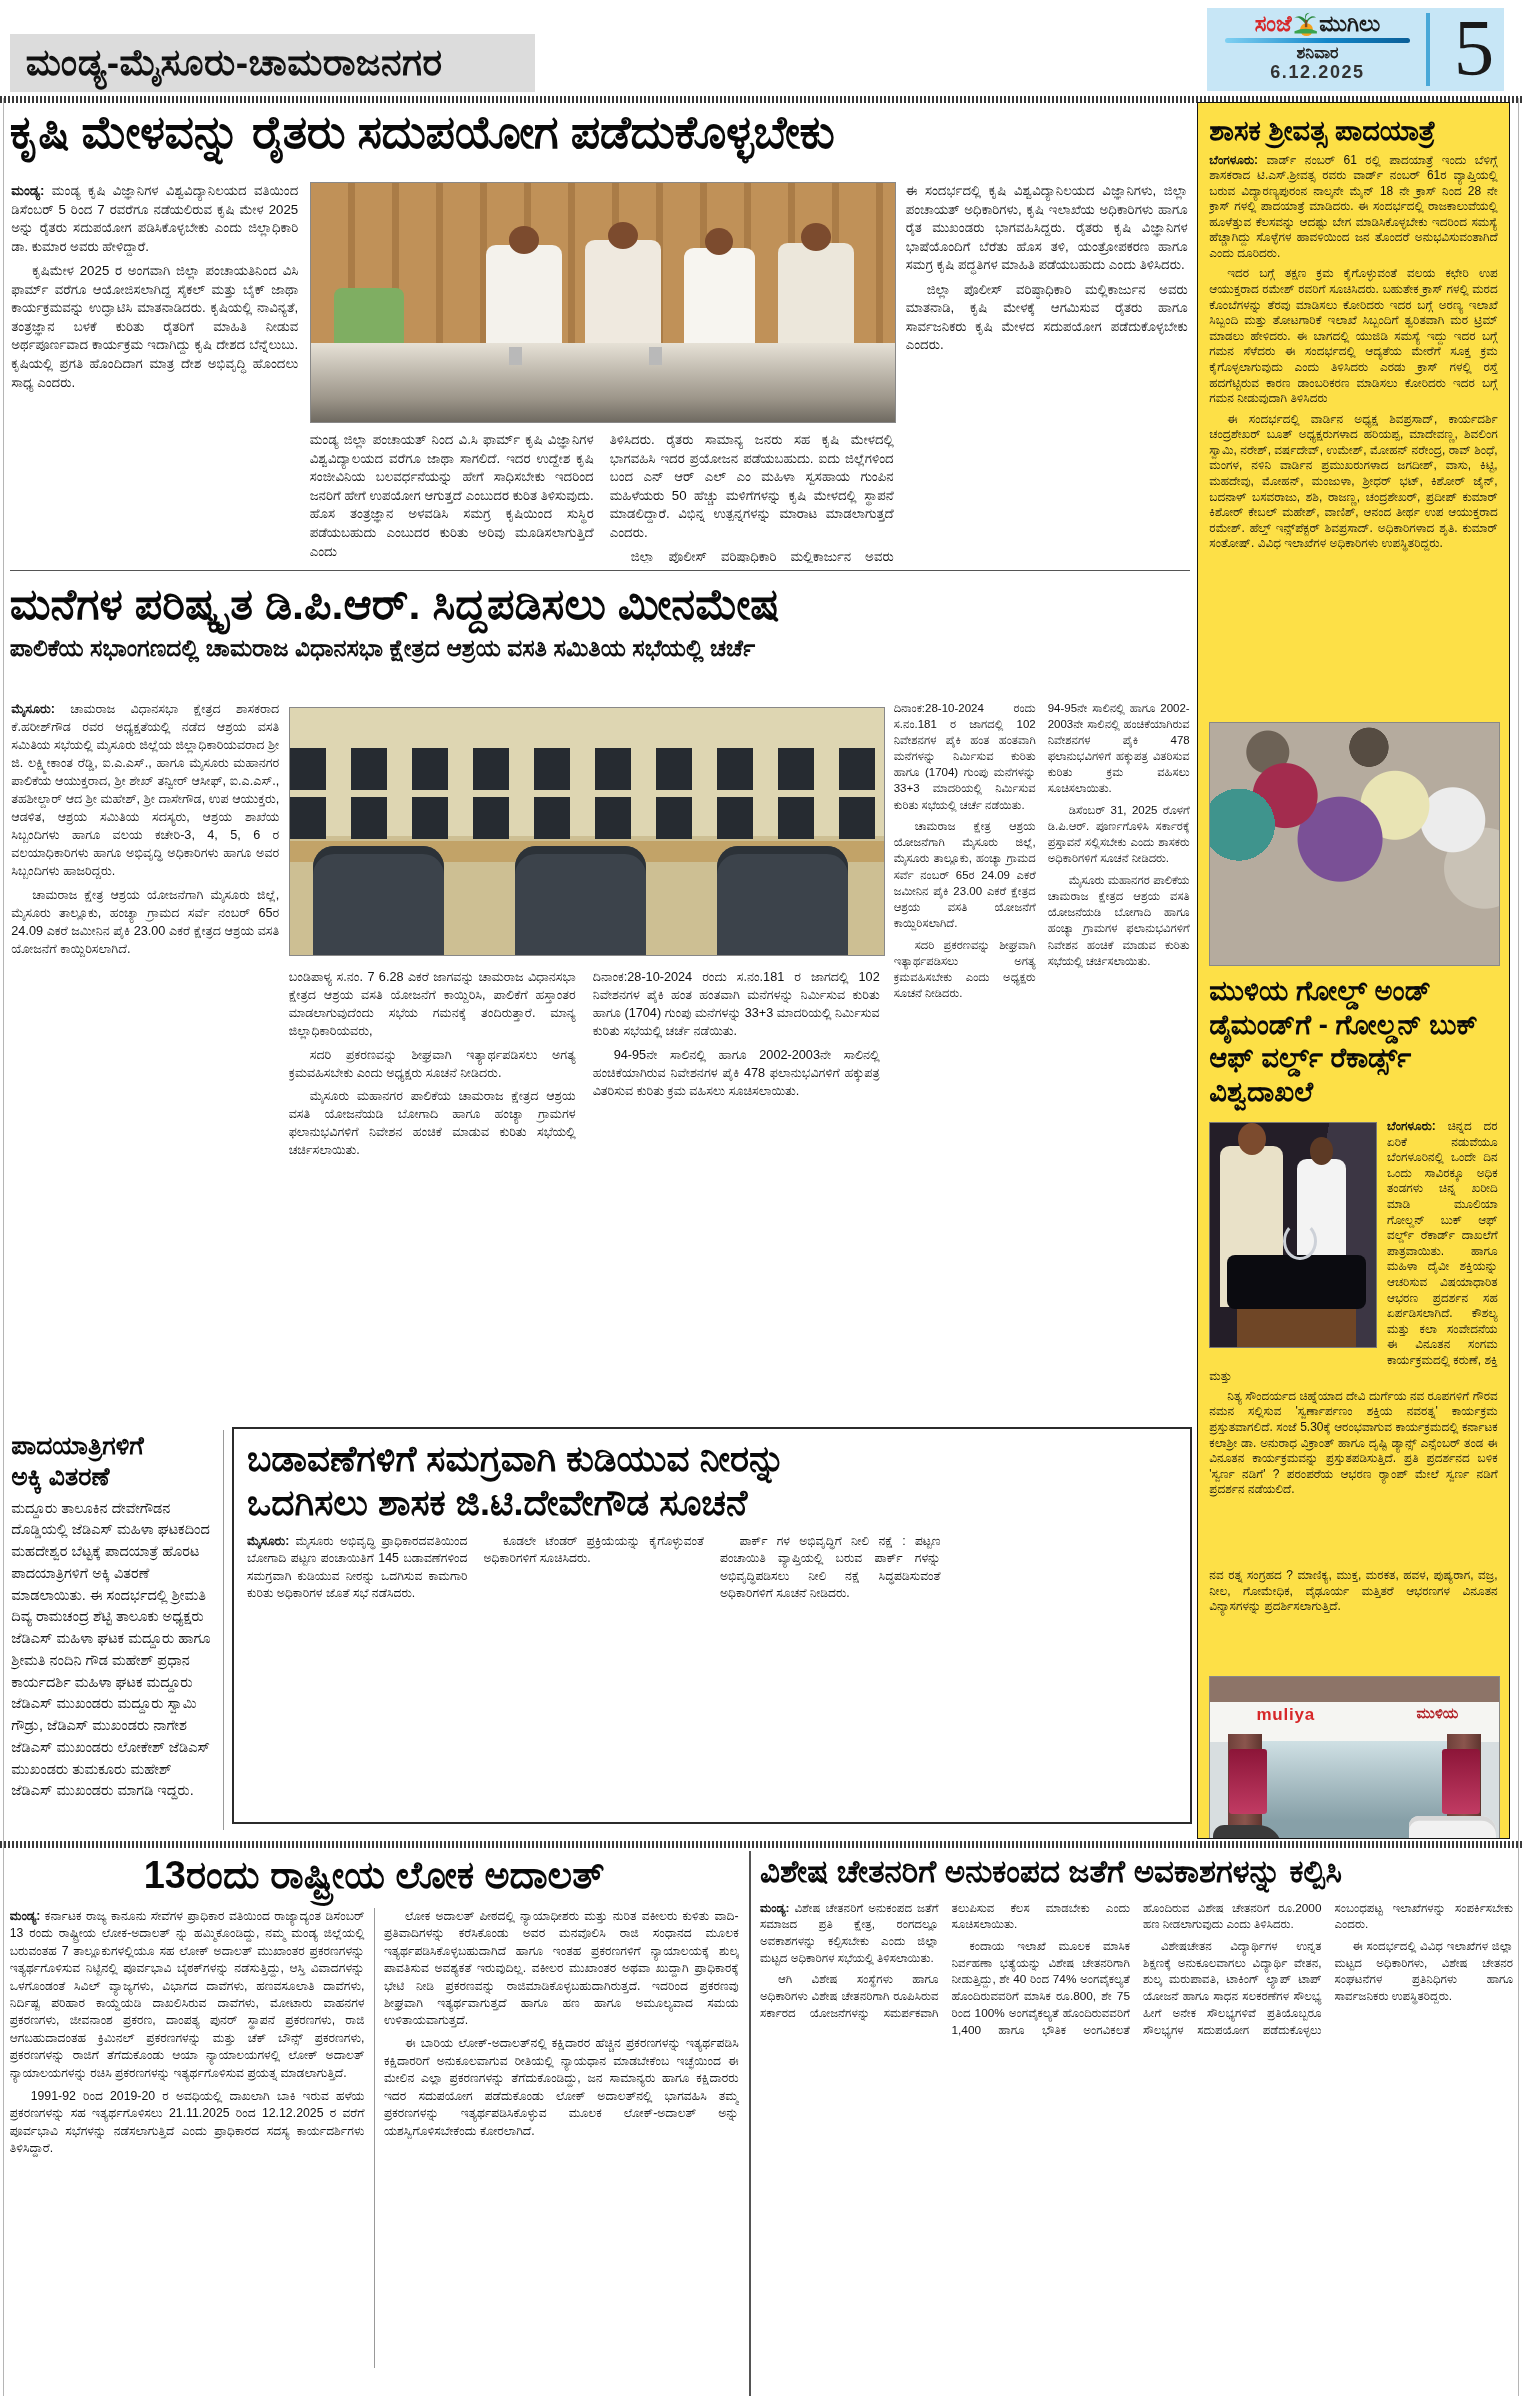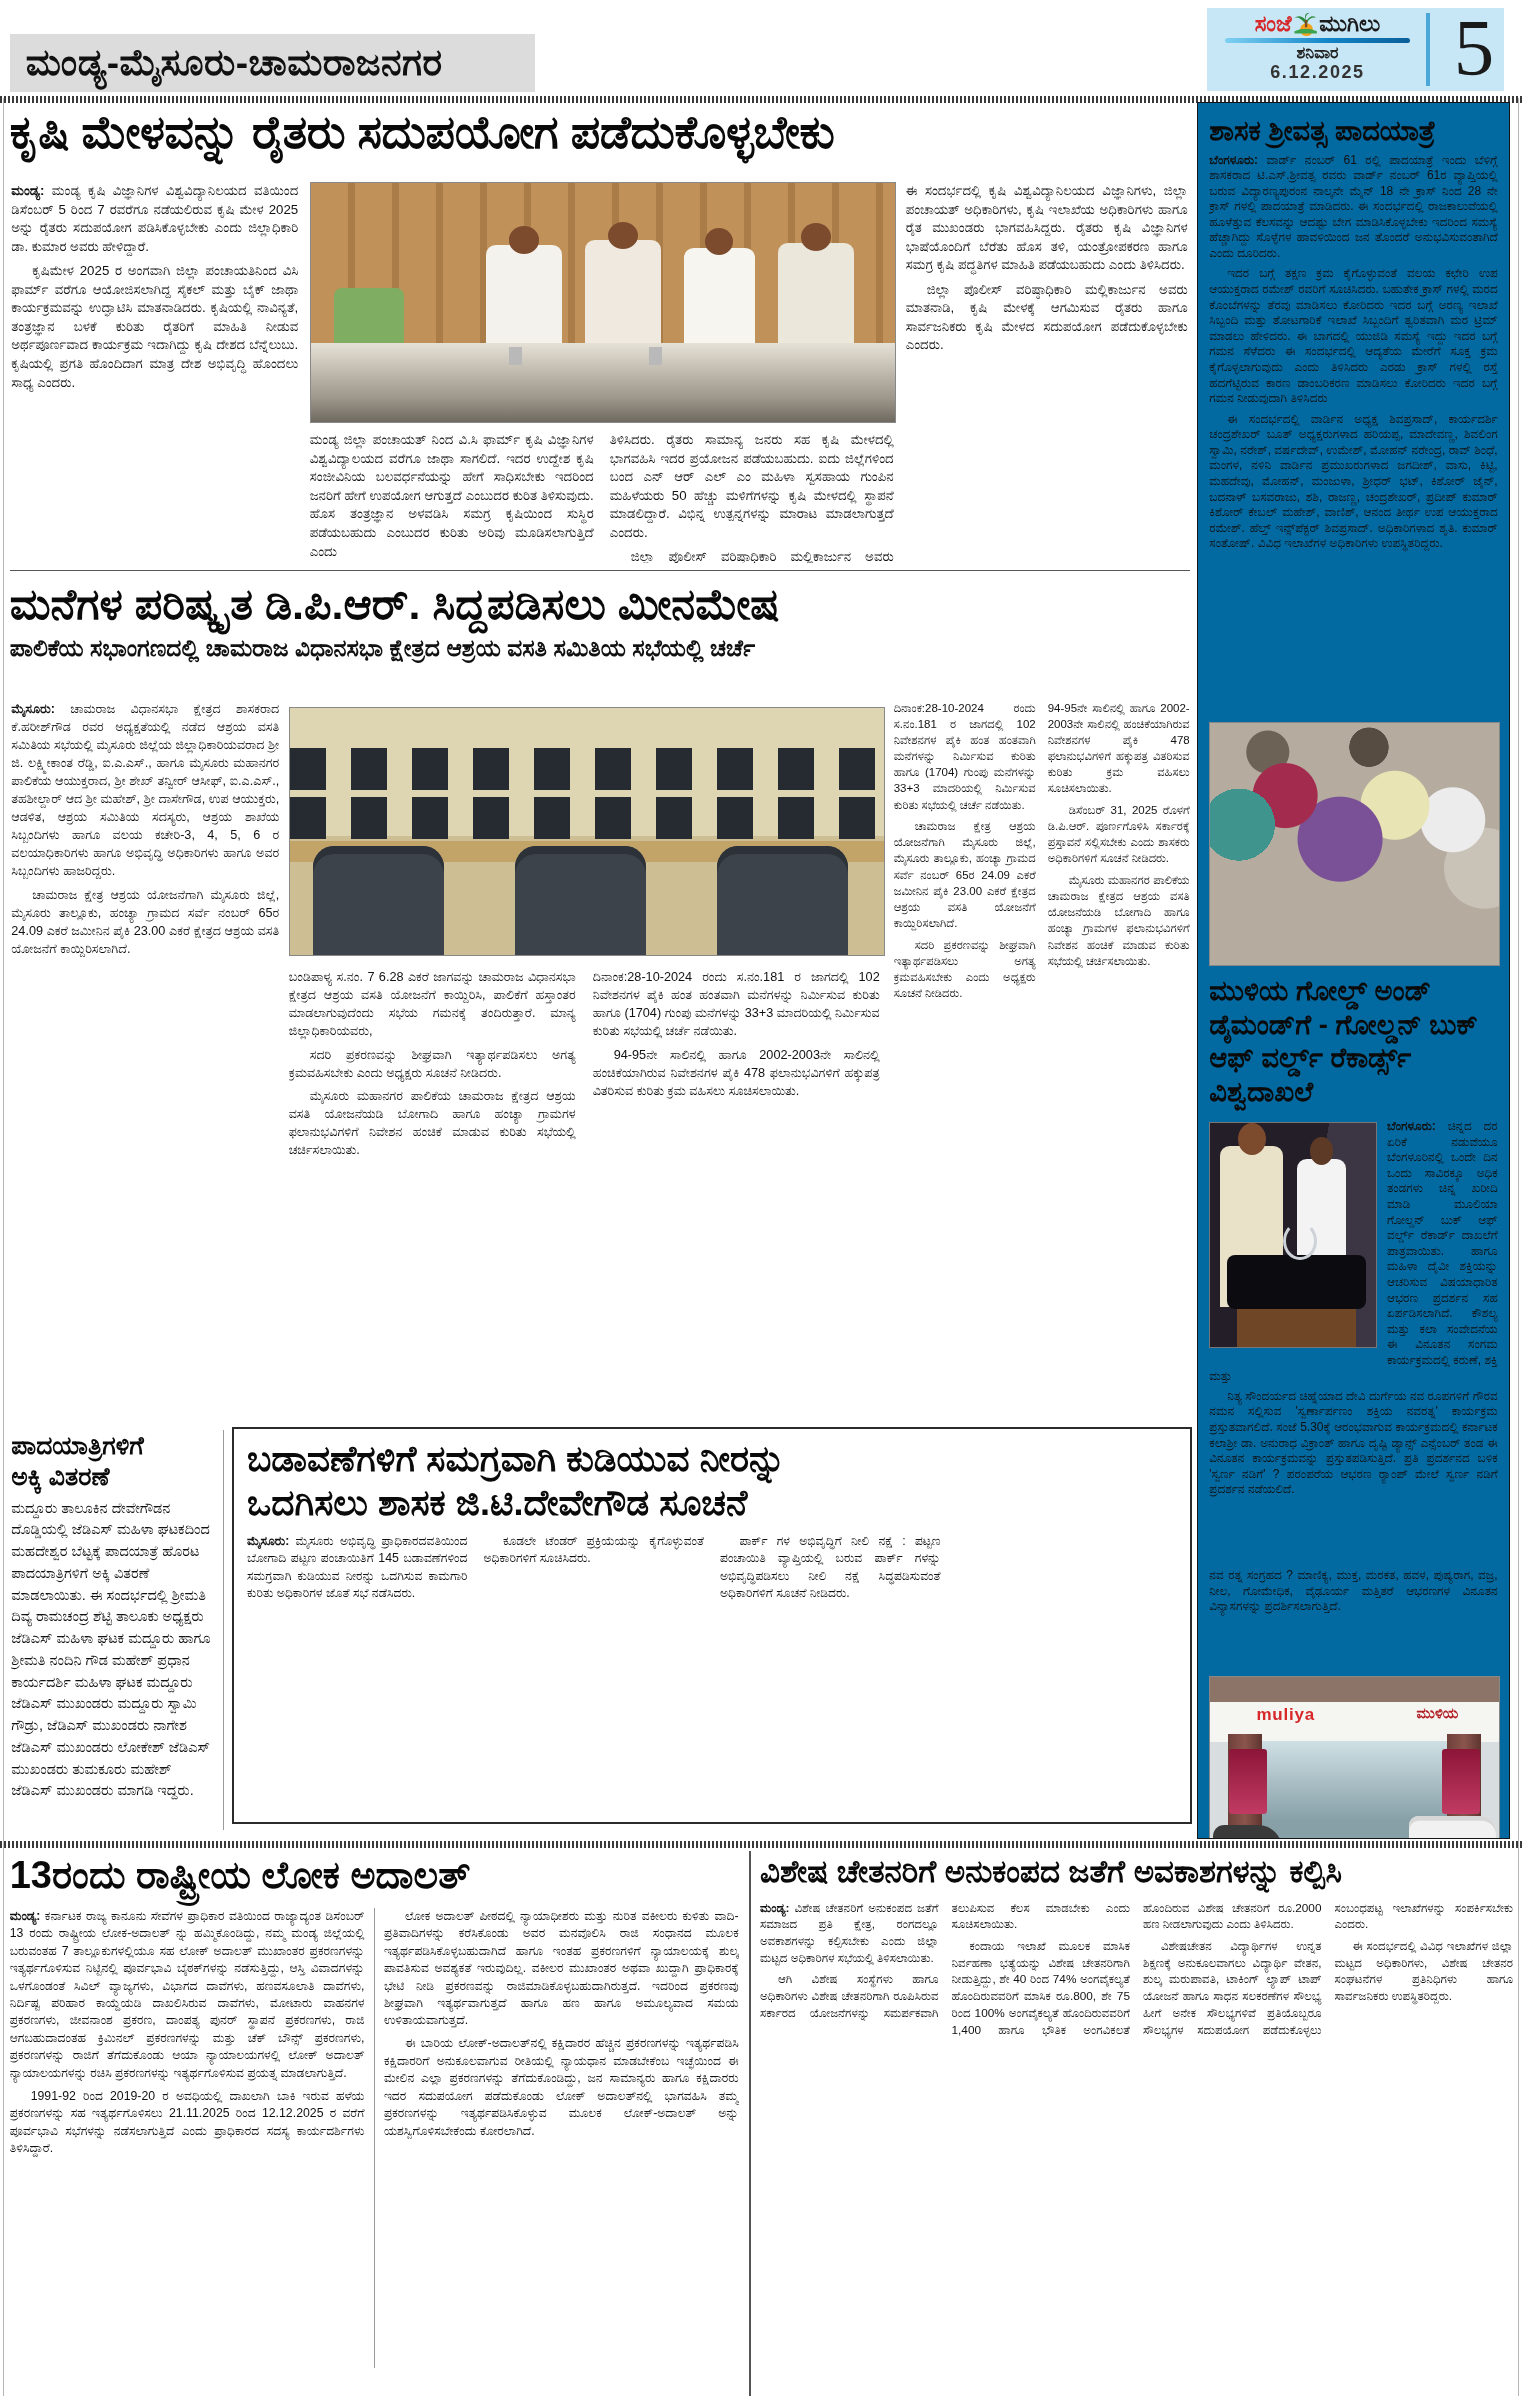--- a/index.html
+++ b/index.html
@@ -40,7 +40,7 @@
   .fs14{font-size:11.5px;line-height:1.40;}
   
   .greenbox{position:absolute;left:1197px;top:102px;width:313px;height:1737px;
-            background:#0369a1;border:1.6px solid #161616;box-sizing:border-box;
+            background:#fde047;border:1.6px solid #161616;box-sizing:border-box;
             padding:11.3px 11.3px 8px;overflow:hidden;}
   .greenbox h2{font-size:27.4px;line-height:1.22;}
   .greenbox .gb-txt{font-size:12px;line-height:1.3;text-align:justify;overflow:hidden;}

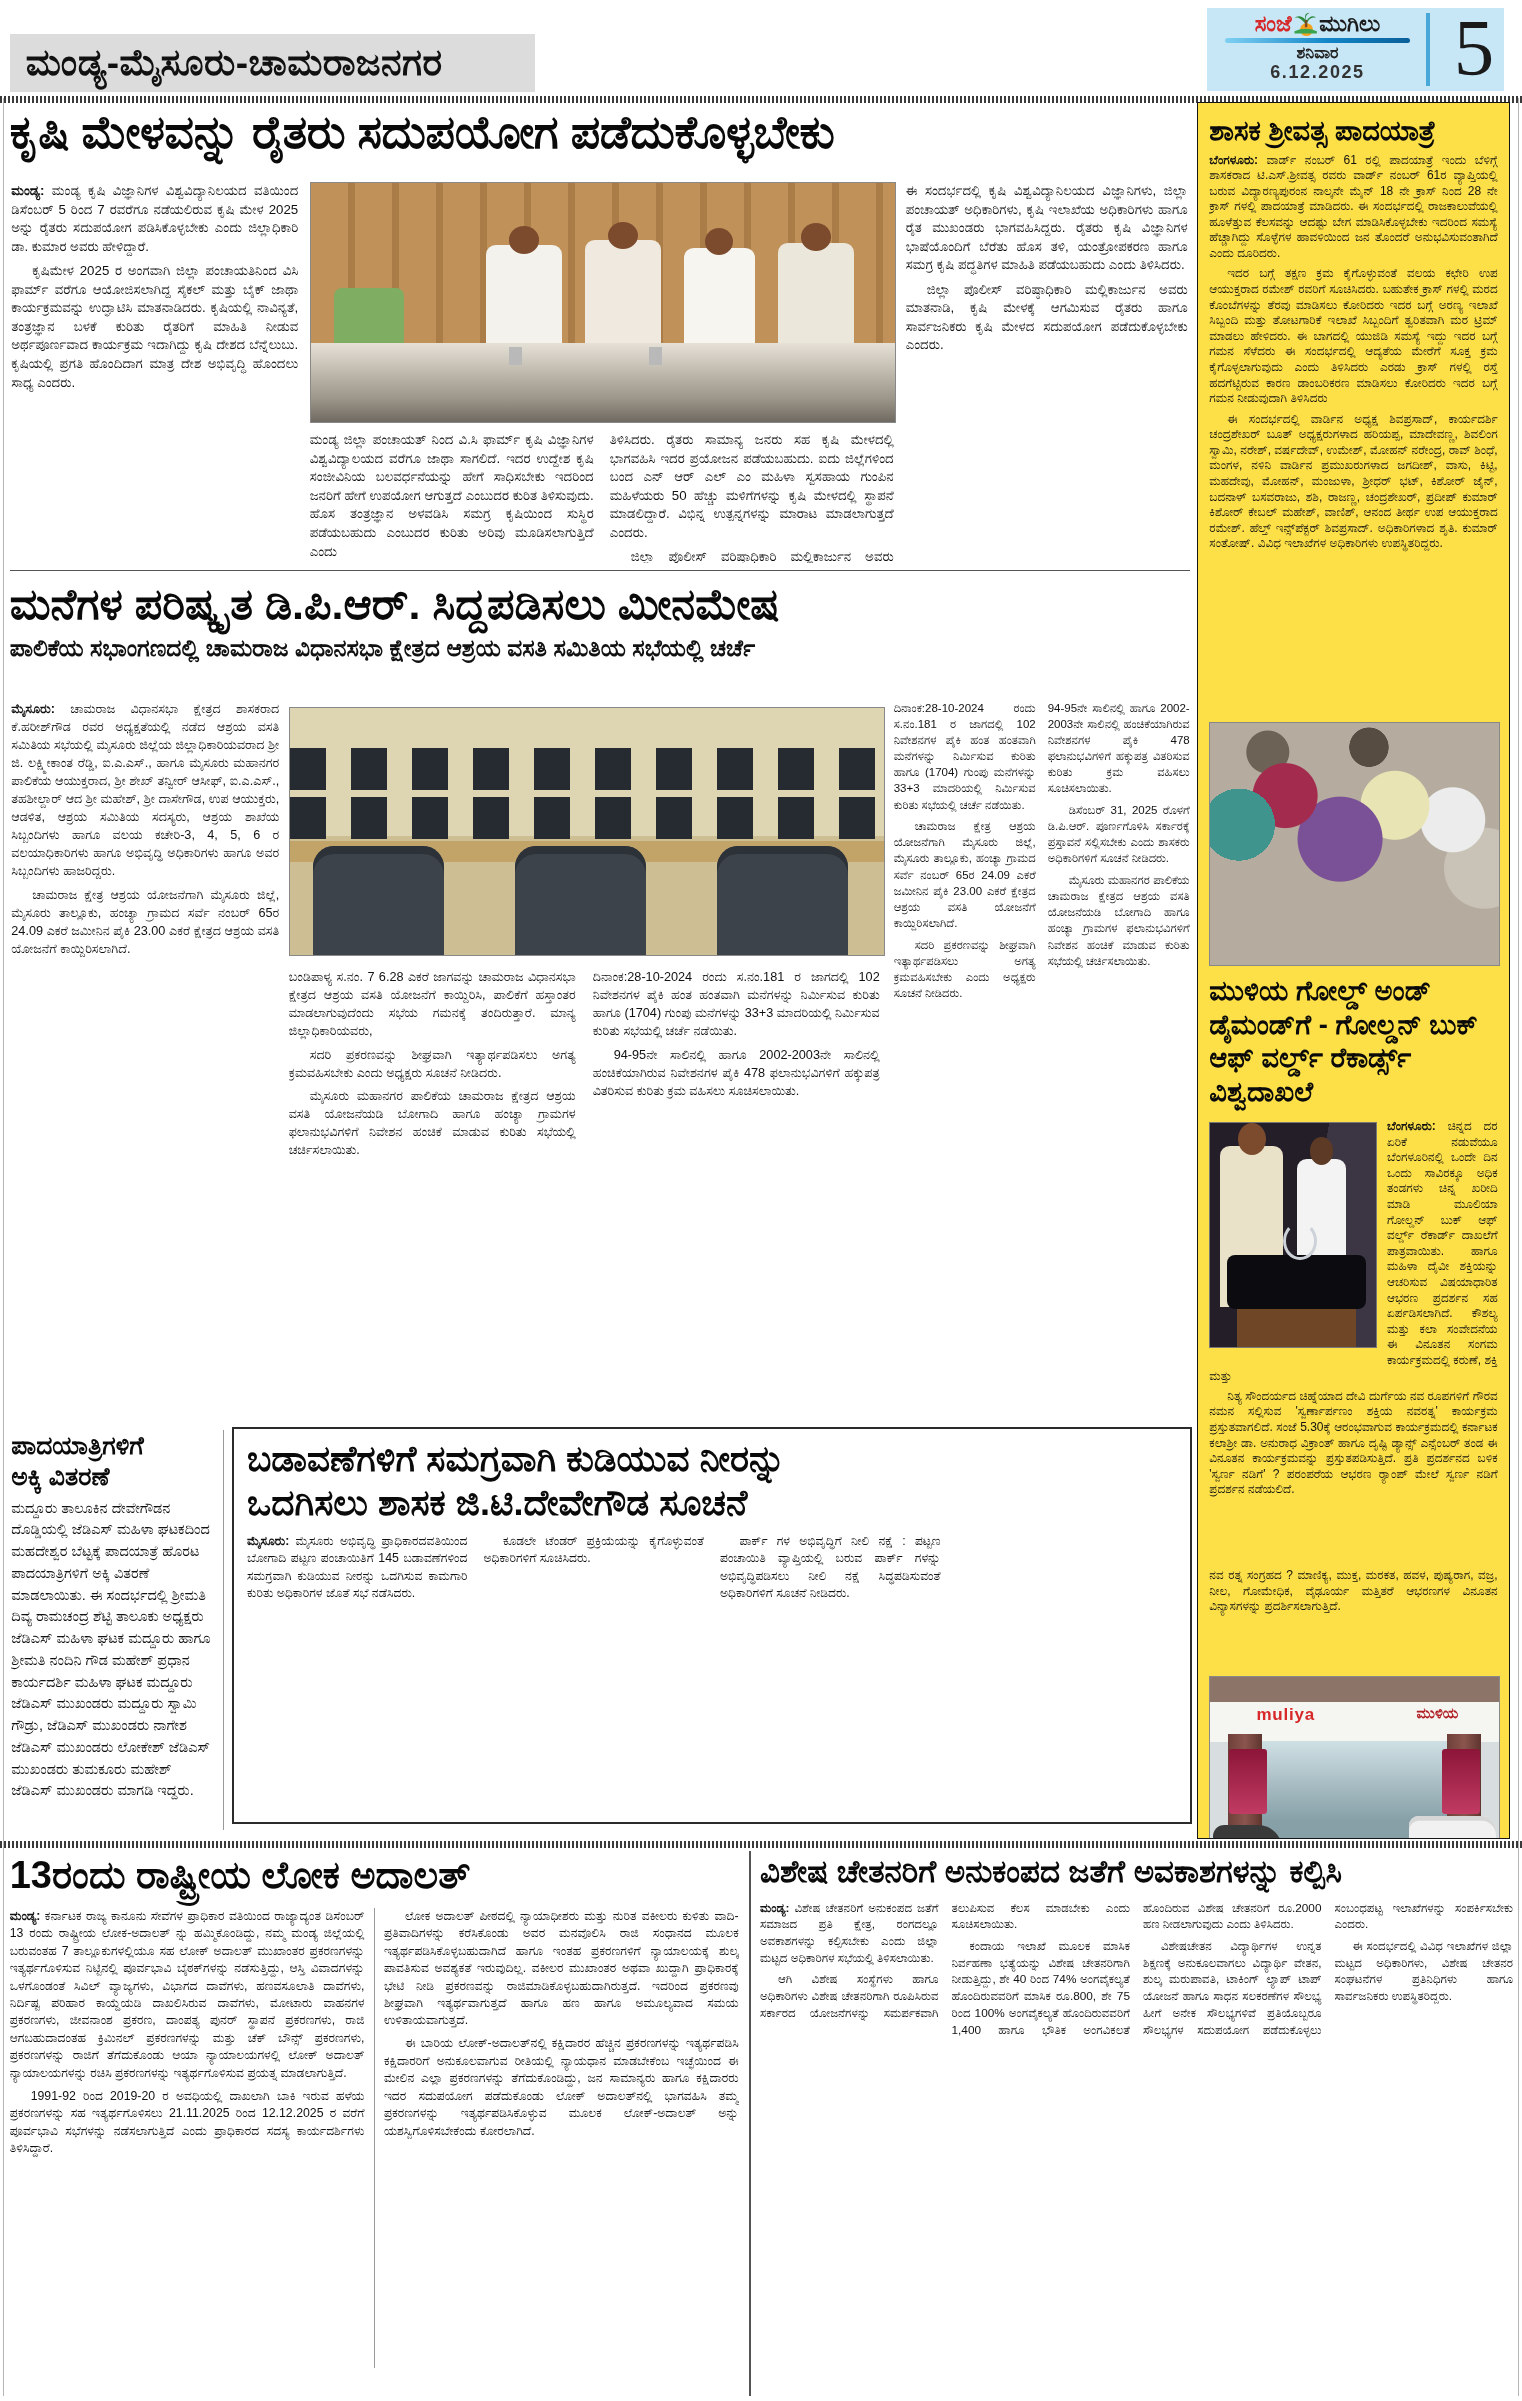--- a/index.html
+++ b/index.html
@@ -300,7 +300,7 @@
   <div class="vrule" style="left:749px;top:1851px;height:545px;"></div>
 
   <div class="art" style="left:9.7px;top:1854px;width:729px;height:542px;">
-    <h1 style="font-size:38px;font-weight:bold;">13ರಂದು ರಾಷ್ಟ್ರೀಯ ಲೋಕ ಅದಾಲತ್</h1>
+    <h1 style="font-size:38px;font-weight:bold;text-align:center;">13ರಂದು ರಾಷ್ಟ್ರೀಯ ಲೋಕ ಅದಾಲತ್</h1>
     <div class="adalat-cols">
       <p class="first"><b class="dl">ಮಂಡ್ಯ:</b> <span>ಕರ್ನಾಟಕ ರಾಜ್ಯ ಕಾನೂನು ಸೇವೆಗಳ ಪ್ರಾಧಿಕಾರ ವತಿಯಿಂದ ರಾಜ್ಯಾದ್ಯಂತ ಡಿಸೆಂಬರ್ 13 ರಂದು ರಾಷ್ಟ್ರೀಯ ಲೋಕ-ಅದಾಲತ್ ನ್ನು ಹಮ್ಮಿಕೊಂಡಿದ್ದು, ನಮ್ಮ ಮಂಡ್ಯ ಜಿಲ್ಲೆಯಲ್ಲಿ ಬರುವಂತಹ 7 ತಾಲ್ಲೂಕುಗಳಲ್ಲಿಯೂ ಸಹ ಲೋಕ್ ಅದಾಲತ್ ಮುಖಾಂತರ ಪ್ರಕರಣಗಳನ್ನು ಇತ್ಯರ್ಥಗೊಳಿಸುವ ನಿಟ್ಟಿನಲ್ಲಿ ಪೂರ್ವಭಾವಿ ಬೈಠಕ್‌ಗಳನ್ನು ನಡೆಸುತ್ತಿದ್ದು, ಆಸ್ತಿ ವಿವಾದಗಳನ್ನು ಒಳಗೊಂಡಂತೆ ಸಿವಿಲ್ ವ್ಯಾಜ್ಯಗಳು, ವಿಭಾಗದ ದಾವೆಗಳು, ಹಣವಸೂಲಾತಿ ದಾವೆಗಳು, ನಿರ್ದಿಷ್ಟ ಪರಿಹಾರ ಕಾಯ್ದೆಯಡಿ ದಾಖಲಿಸಿರುವ ದಾವೆಗಳು, ಮೋಟಾರು ವಾಹನಗಳ ಪ್ರಕರಣಗಳು, ಜೀವನಾಂಶ ಪ್ರಕರಣ, ದಾಂಪತ್ಯ ಪುನರ್ ಸ್ಥಾಪನೆ ಪ್ರಕರಣಗಳು, ರಾಜಿ ಆಗಬಹುದಾದಂತಹ ಕ್ರಿಮಿನಲ್ ಪ್ರಕರಣಗಳನ್ನು ಮತ್ತು ಚೆಕ್ ಬೌನ್ಸ್ ಪ್ರಕರಣಗಳು, ಪ್ರಕರಣಗಳನ್ನು ರಾಜಿಗೆ ತೆಗೆದುಕೊಂಡು ಆಯಾ ನ್ಯಾಯಾಲಯಗಳಲ್ಲಿ ಲೋಕ್ ಅದಾಲತ್ ನ್ಯಾಯಾಲಯಗಳನ್ನು ರಚಿಸಿ ಪ್ರಕರಣಗಳನ್ನು ಇತ್ಯರ್ಥಗೊಳಿಸುವ ಪ್ರಯತ್ನ ಮಾಡಲಾಗುತ್ತಿದೆ.</span></p>
       <p>1991-92 ರಿಂದ 2019-20 ರ ಅವಧಿಯಲ್ಲಿ ದಾಖಲಾಗಿ ಬಾಕಿ ಇರುವ ಹಳೆಯ ಪ್ರಕರಣಗಳನ್ನು ಸಹ ಇತ್ಯರ್ಥಗೊಳಿಸಲು 21.11.2025 ರಿಂದ 12.12.2025 ರ ವರೆಗೆ ಪೂರ್ವಭಾವಿ ಸಭೆಗಳನ್ನು ನಡೆಸಲಾಗುತ್ತಿದೆ ಎಂದು ಪ್ರಾಧಿಕಾರದ ಸದಸ್ಯ ಕಾರ್ಯದರ್ಶಿಗಳು ತಿಳಿಸಿದ್ದಾರೆ.</p>

